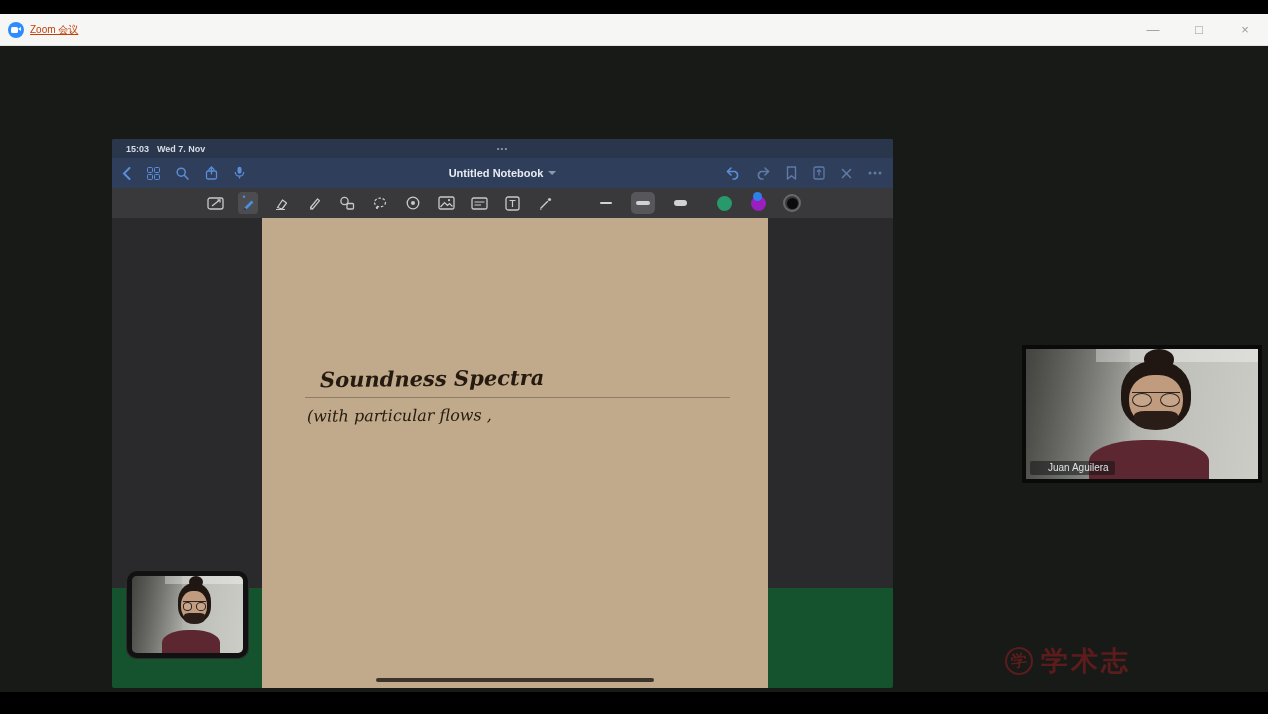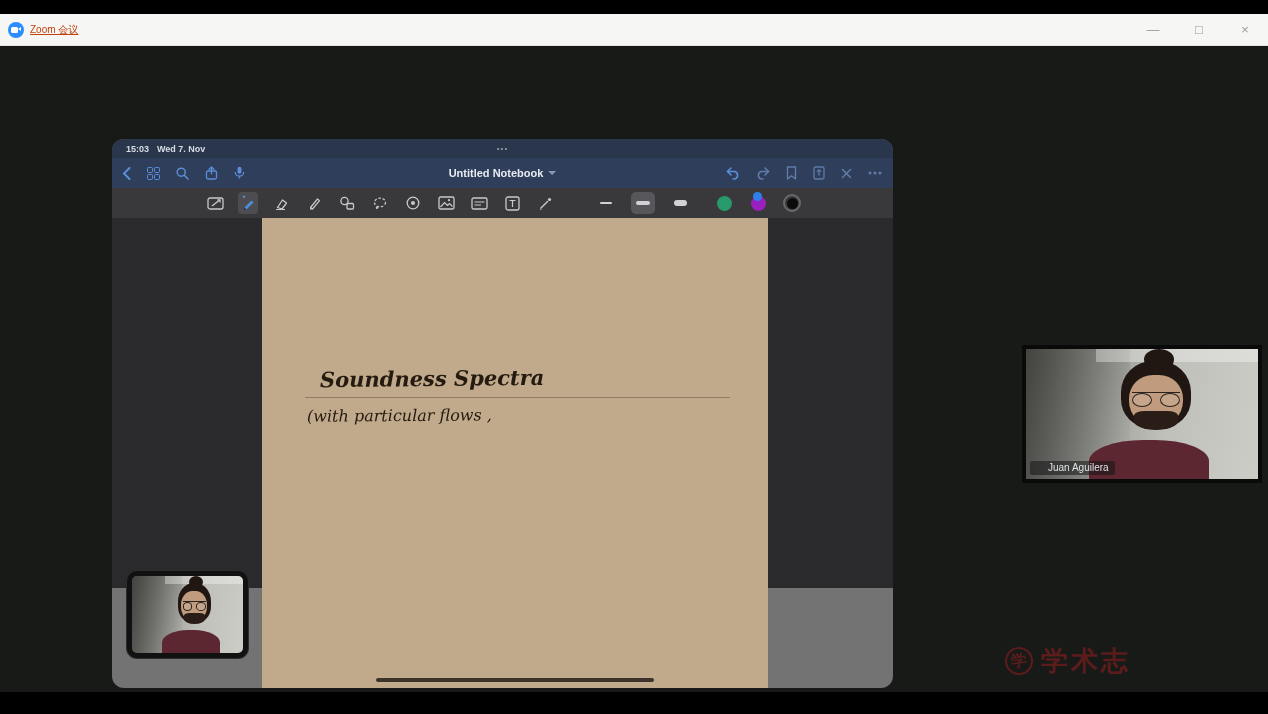--- a/index.html
+++ b/index.html
@@ -20,7 +20,7 @@
   .letterbox-bottom { position:absolute; left:0; top:692px; width:1268px; height:22px; background:#000; }
 
   
-  .shared-screen { position:absolute; left:112px; top:93px; width:781px; height:549px; background:#737373; border-radius:12px; overflow:hidden;padding-left:24px; }
+  .shared-screen { position:absolute; left:112px; top:93px; width:781px; height:549px; background:#14532d; border-radius:2px; overflow:hidden;padding-left:24px; }
 
   .statusbar { position:absolute; left:0; top:0; width:100%; height:19px; background:#2a364c; display:flex; align-items:center; color:#d7dde6; font-size:9px; }
   .sb-left { display:flex; gap:8px; padding-left:14px; font-weight:bold; }

